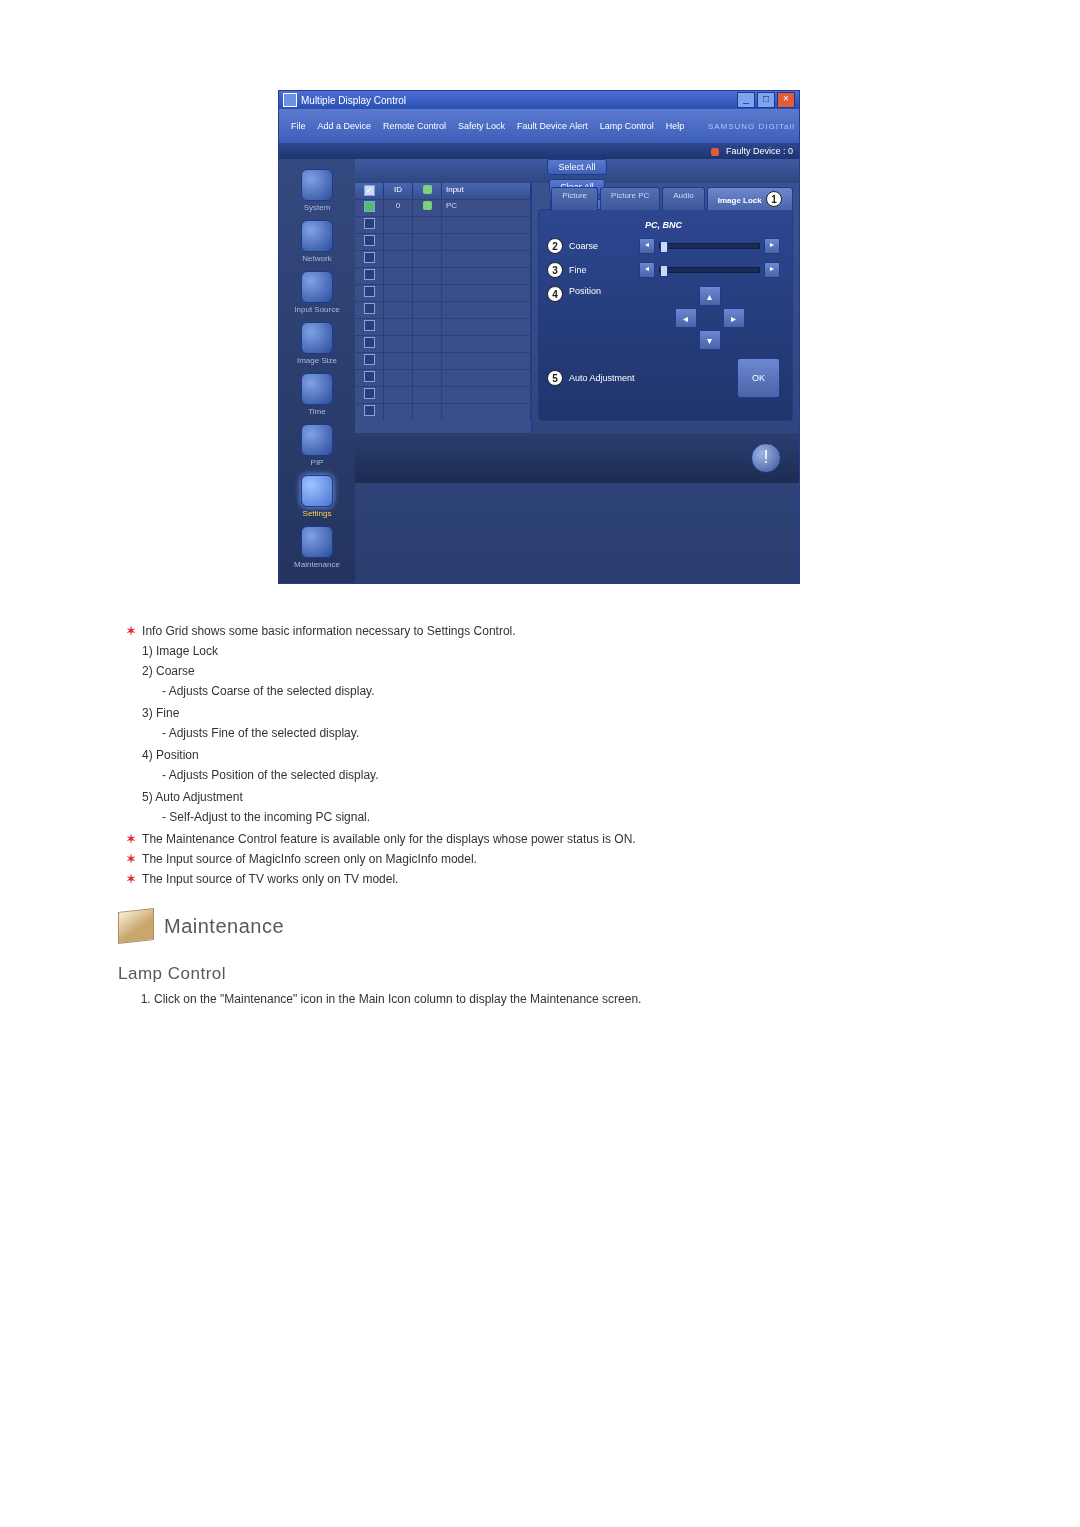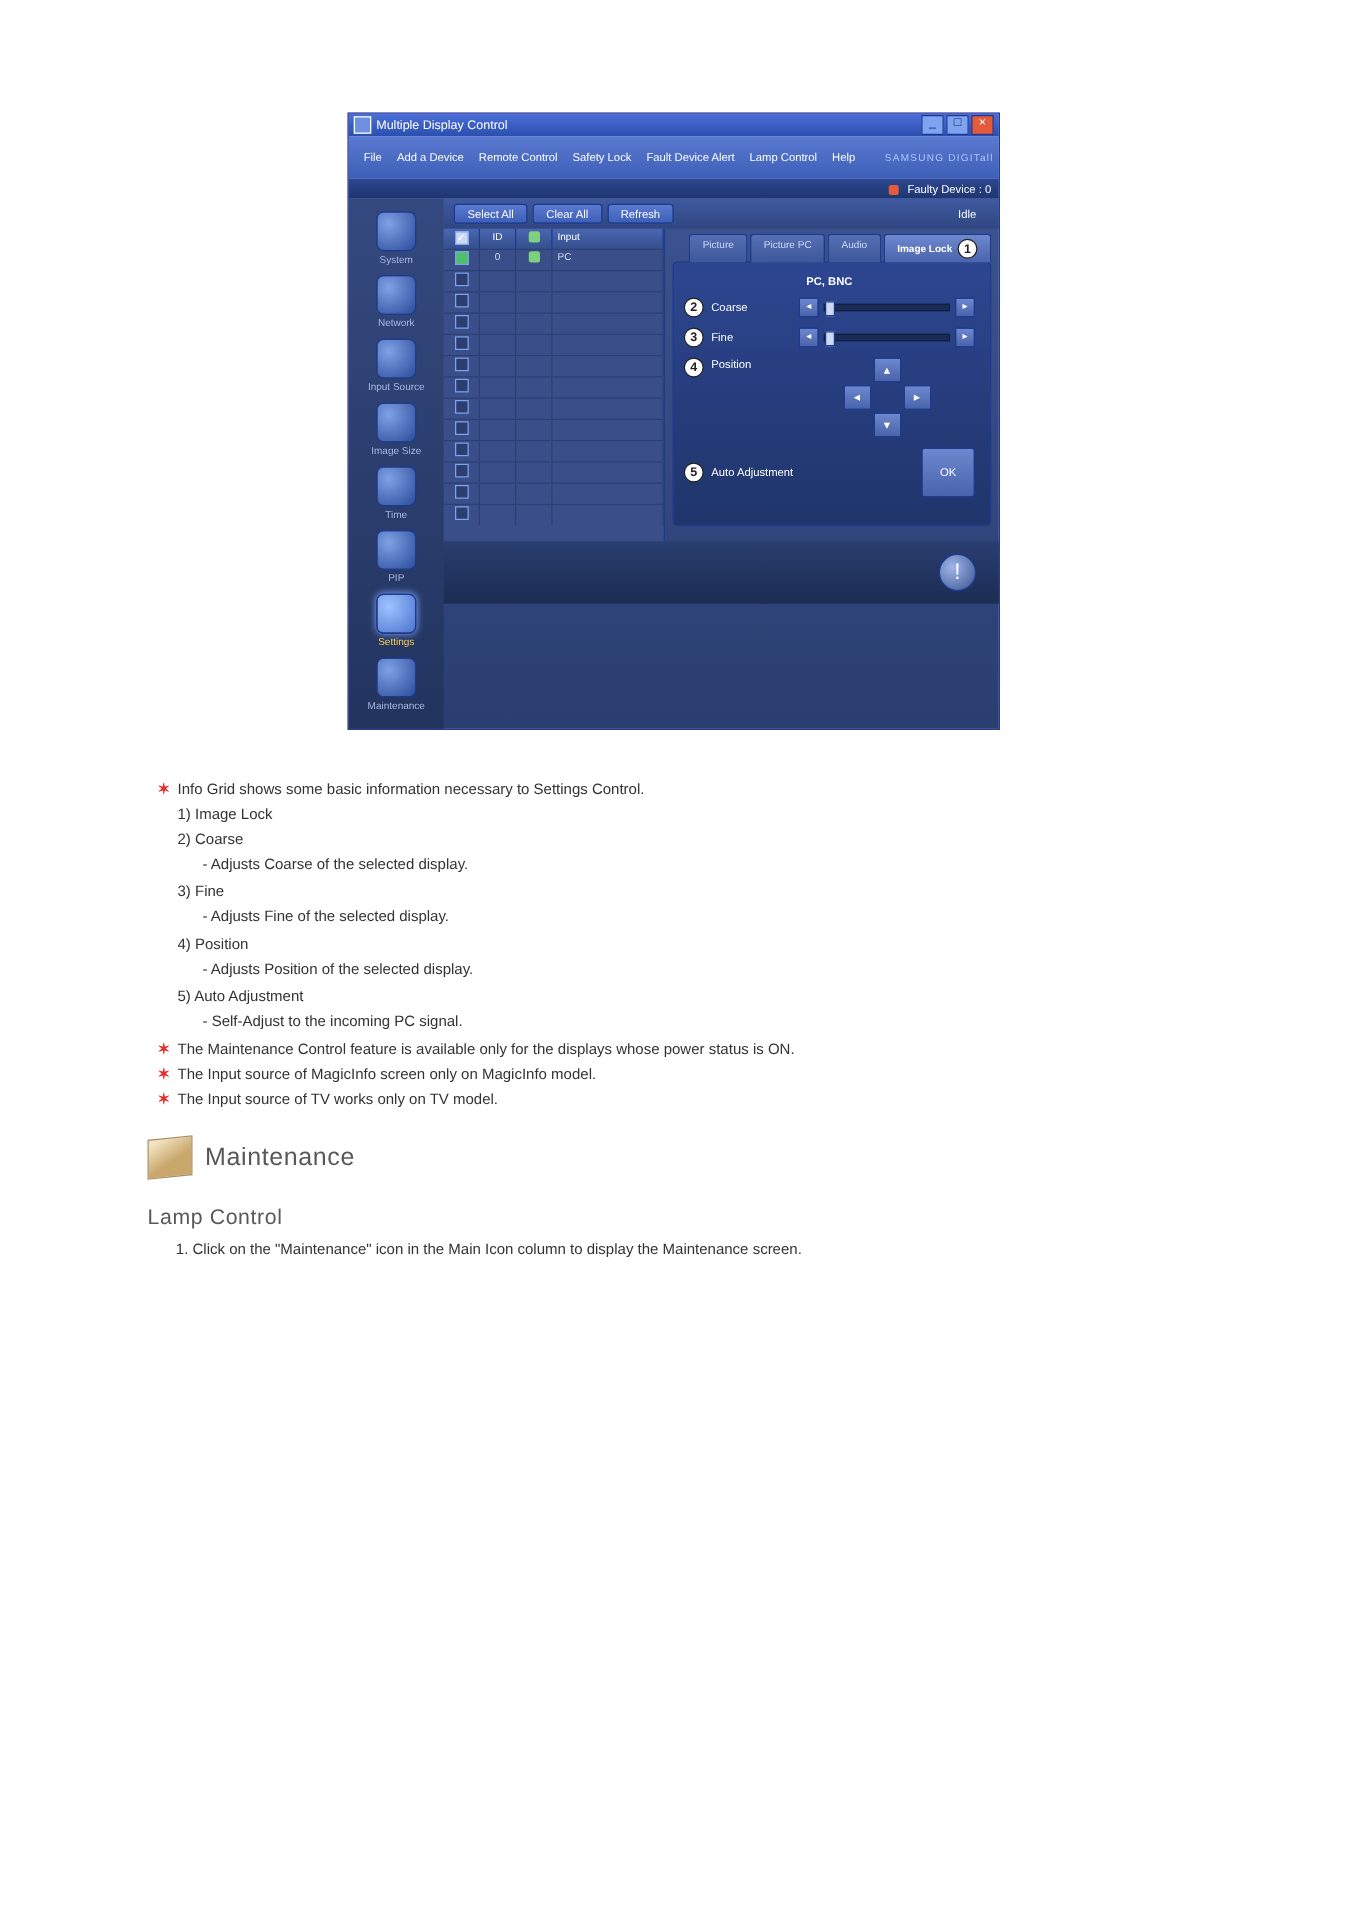--- a/index.html
+++ b/index.html
@@ -18,7 +18,7 @@
     width: 520px;
     margin: 0 auto 40px auto;
     border: 1px solid #2a3a8f;
-    background: #c4b5fd;
+    background: #fde047;
     box-shadow: 0 0 0 1px #9aa8d8 inset;
   }
   .mdc-titlebar {

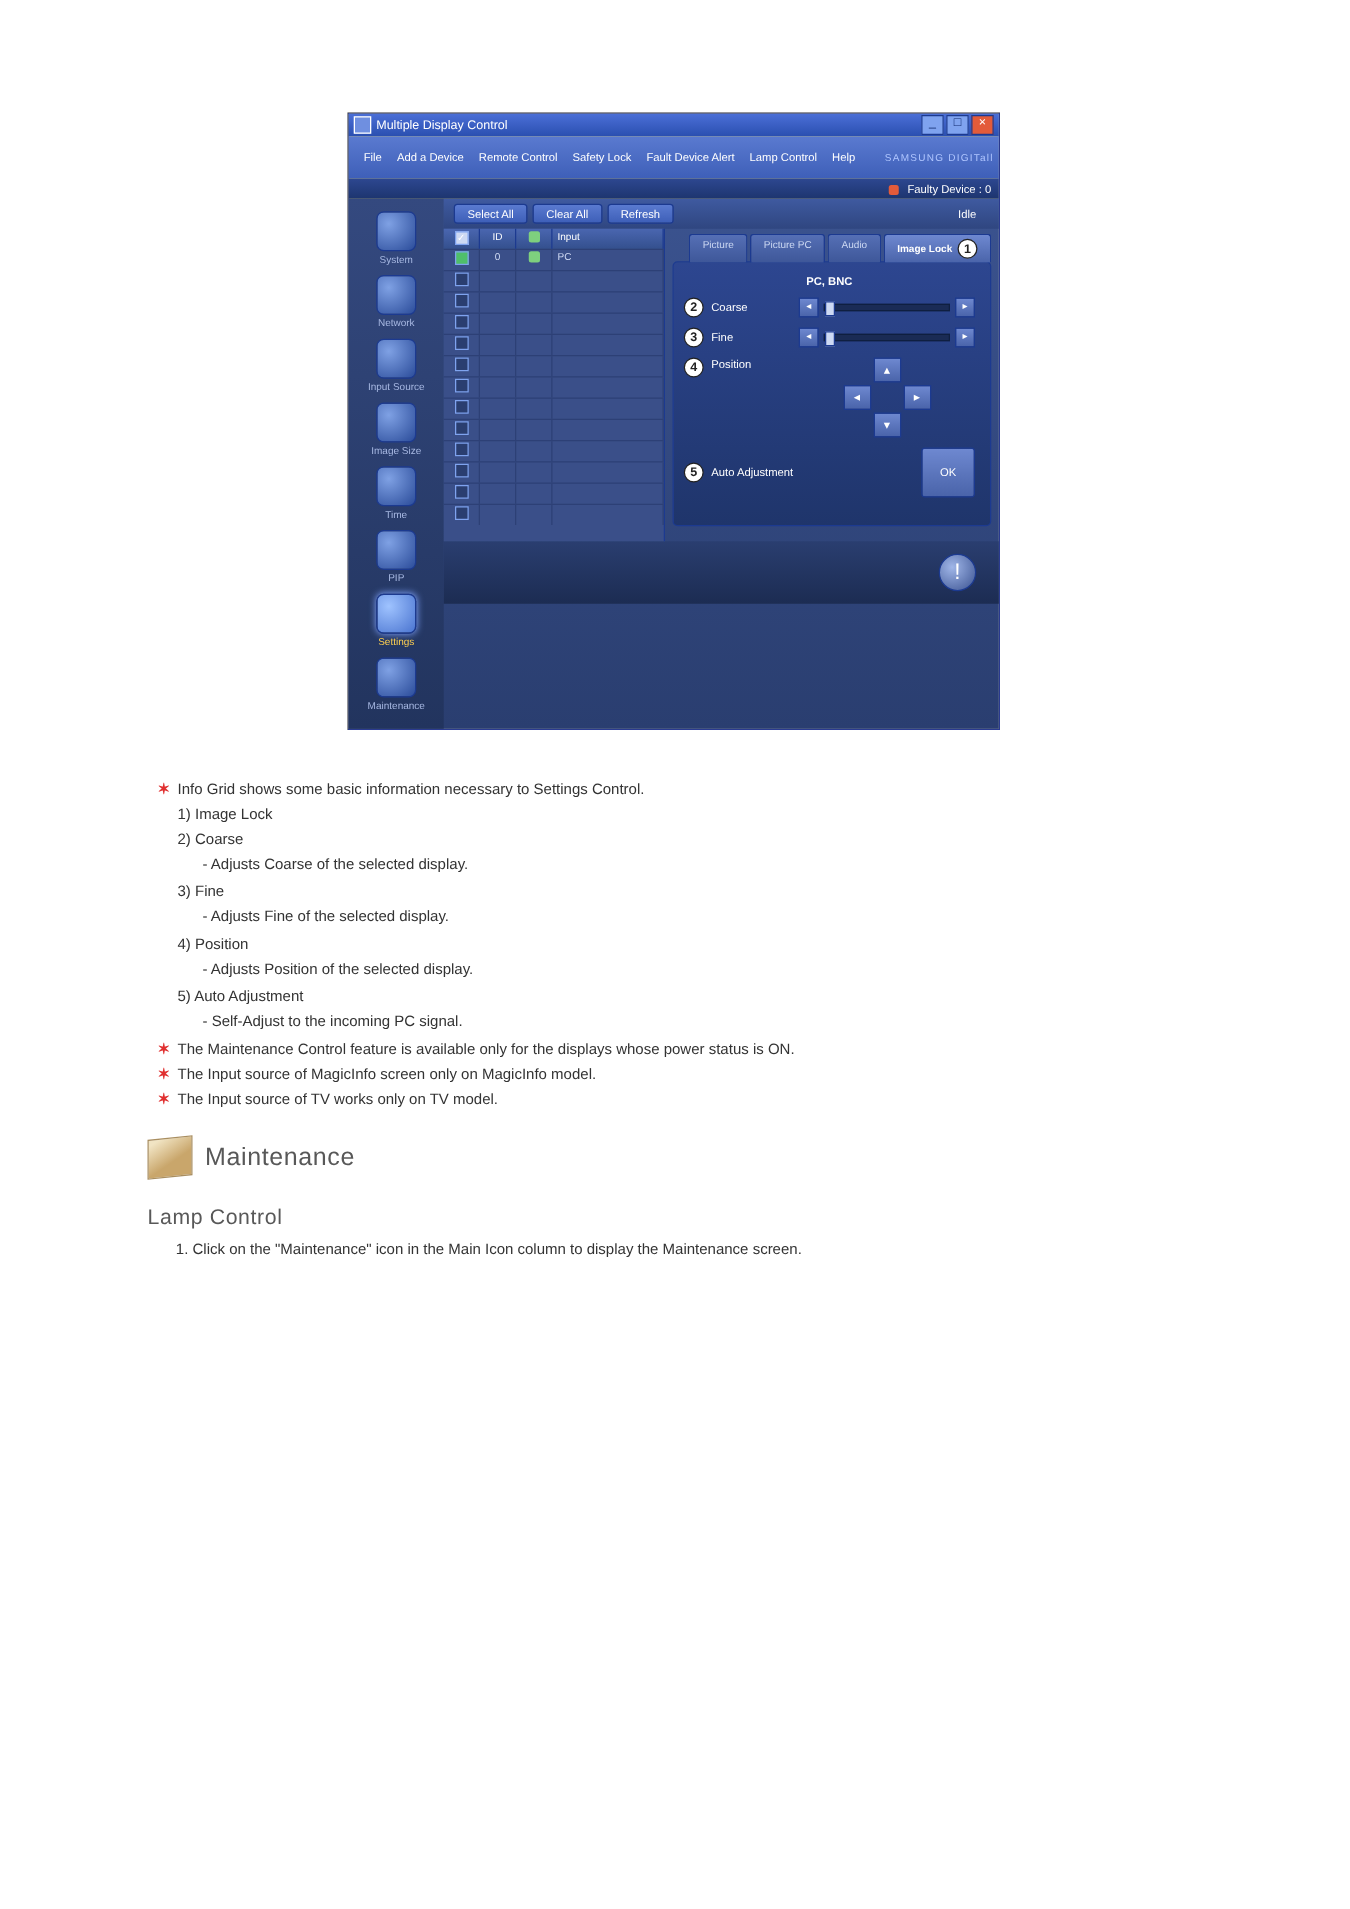--- a/index.html
+++ b/index.html
@@ -93,6 +93,7 @@
     height: 24px; display:flex; align-items:center;
     padding: 0 8px; gap:4px;
     background: linear-gradient(#3f5aa0, #2f4680);
+    flex-direction: column;
   }
   .tb-btn {
     color:#fff; font-size:9px; padding:2px 10px; border:1px solid #1c3a90;

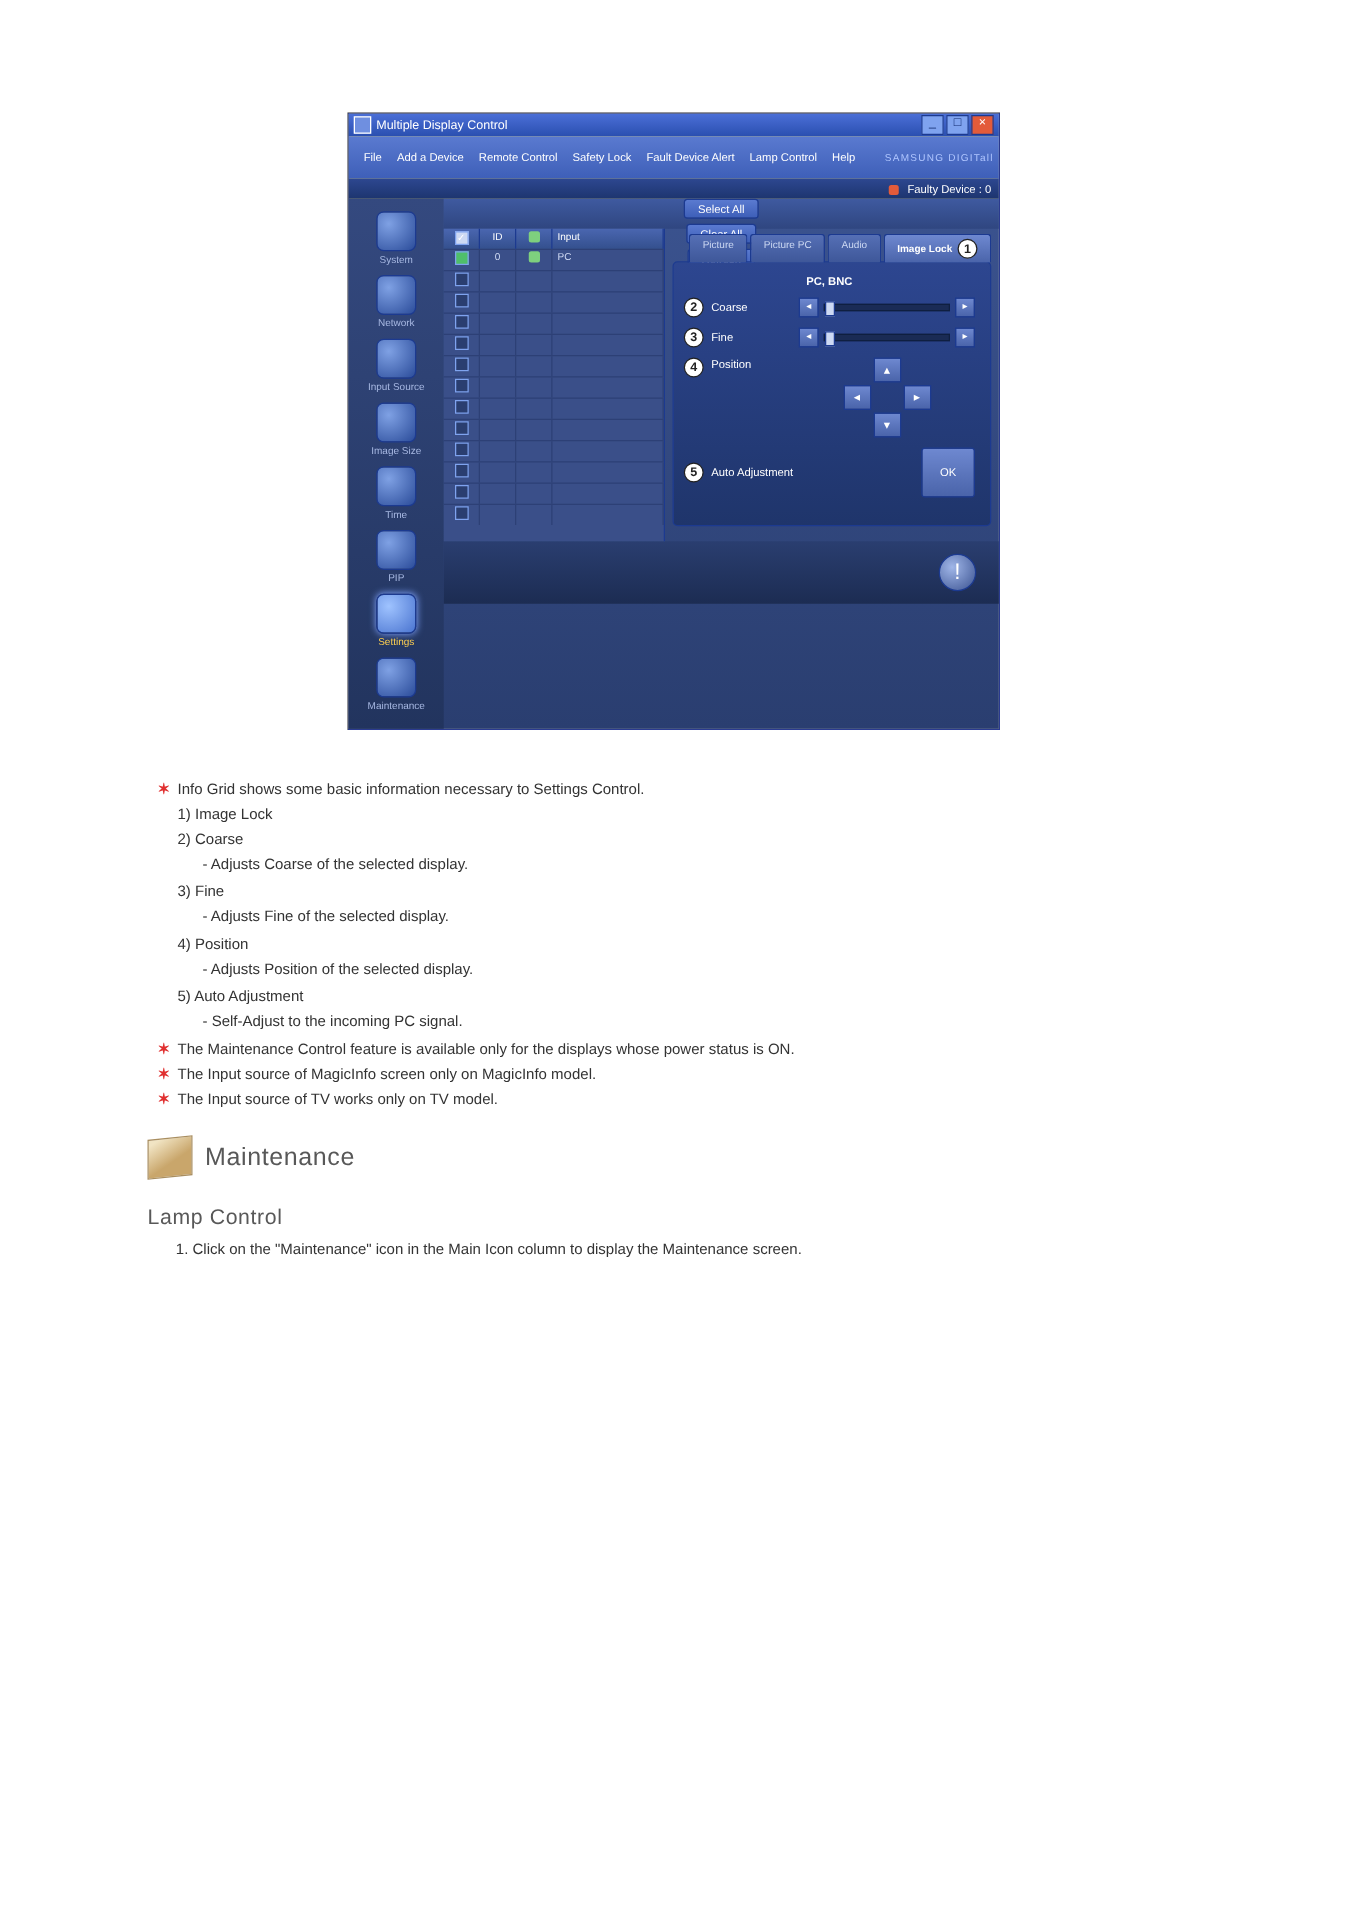--- a/index.html
+++ b/index.html
@@ -143,7 +143,7 @@
   }
   
   .panel-box { border:1px solid #1c3a90; background:linear-gradient(#2d4690,#1f356b); border-radius:4px; padding:10px 12px 14px 8px; margin-top:-1px;}
-  .panel-title { text-align:center; color:#fff; font-weight:bold; font-size:9px; margin-bottom:8px;}
+  .panel-title { text-align:center; color:#fff; font-weight:bold; font-size:9px; margin-bottom:8px;font-style:italic;}
   .row { display:flex; align-items:center; margin-bottom:8px;}
   .row-badge {
     display:inline-flex; align-items:center; justify-content:center;

